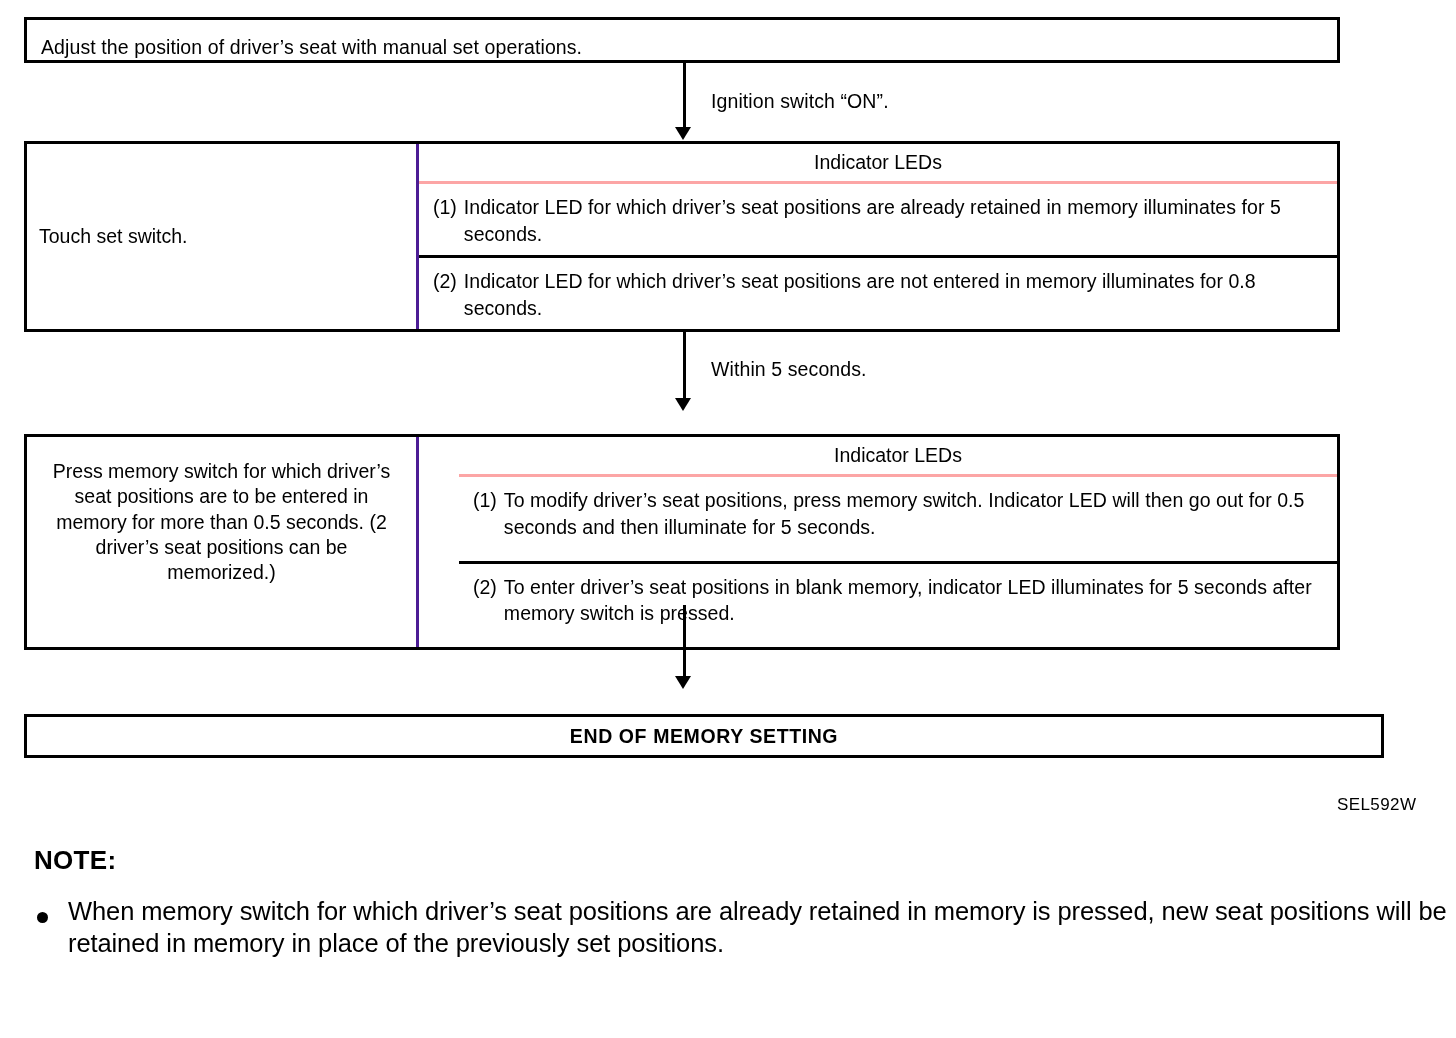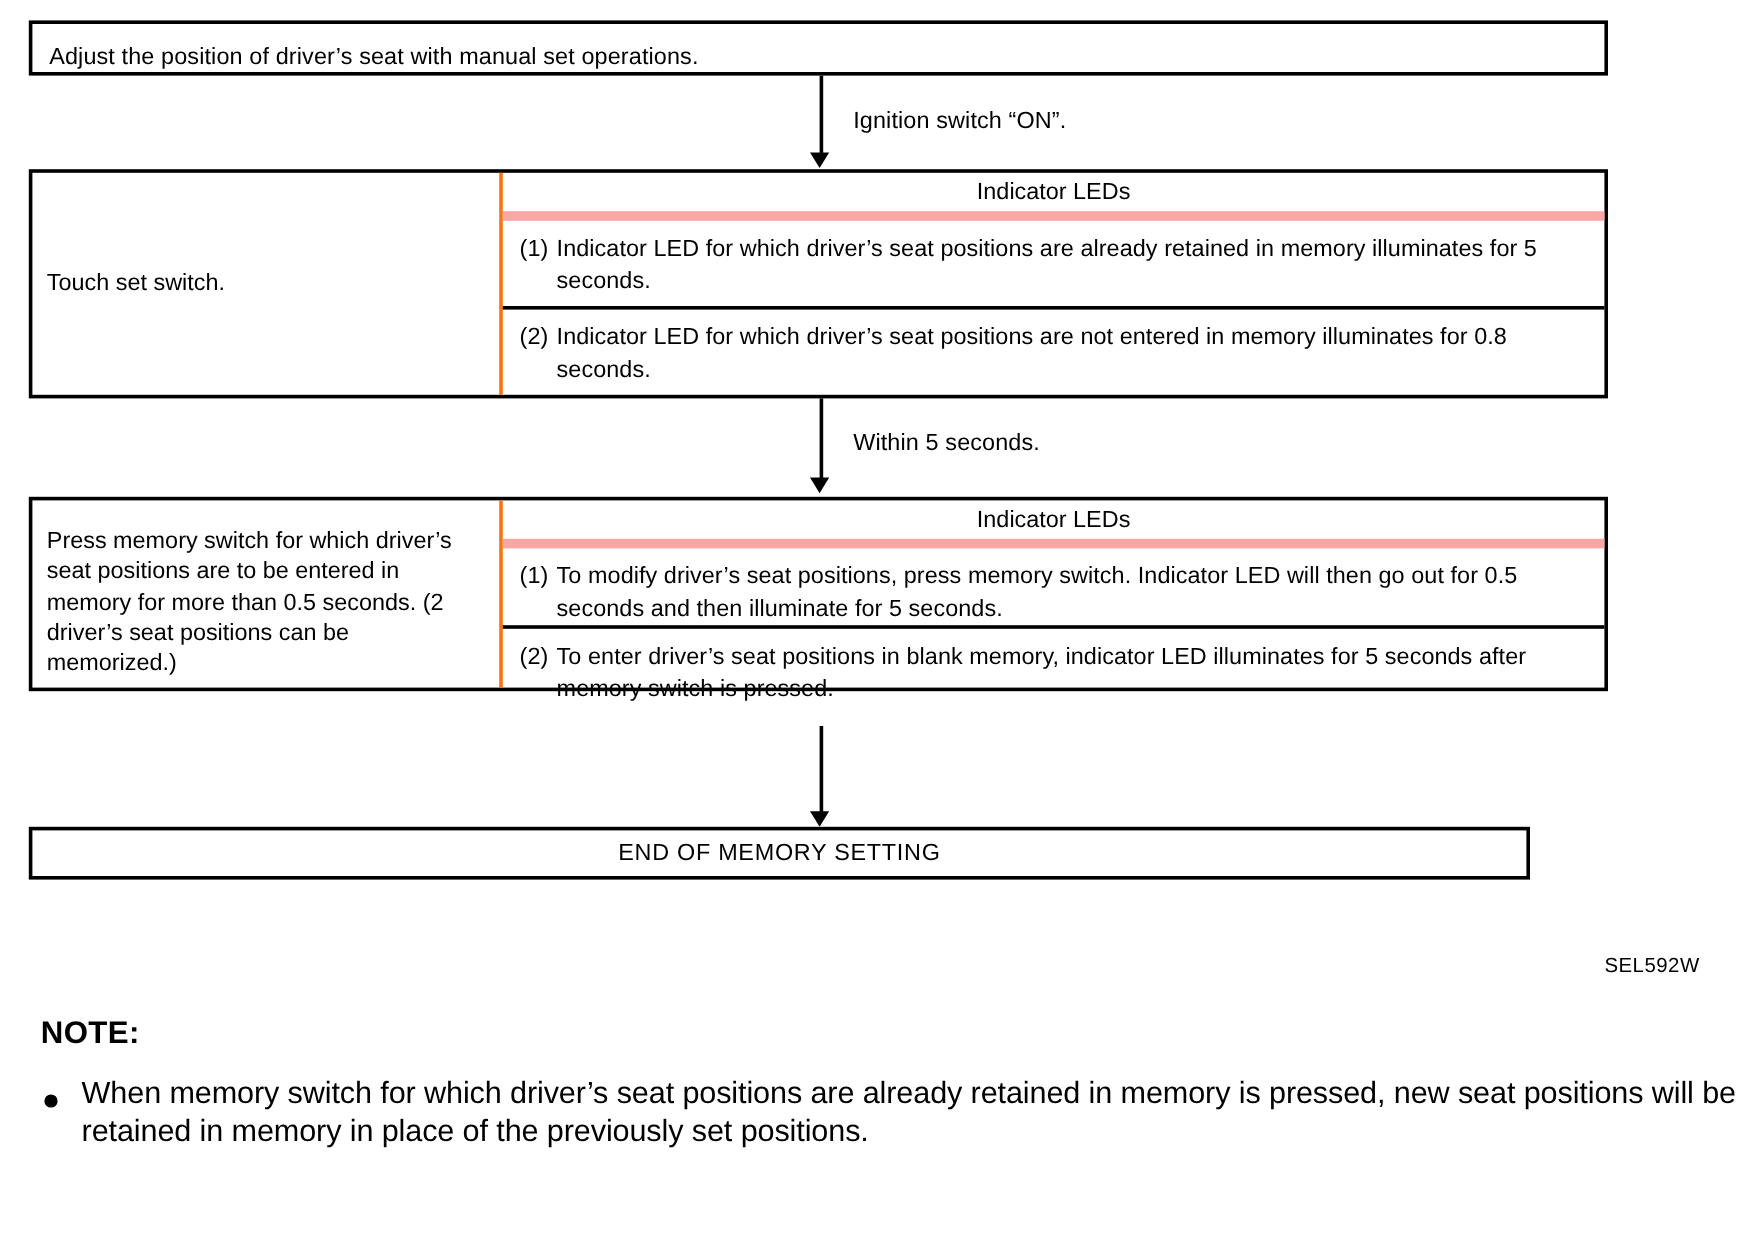--- a/index.html
+++ b/index.html
@@ -82,7 +82,7 @@
     box-sizing: border-box;
     height: 40px;
     flex: 0 0 40px;
-    border-bottom: 8px solid #fca5a5;
+    border-bottom: 3px solid #fca5a5;
     display: flex;
     align-items: center;
     justify-content: center;

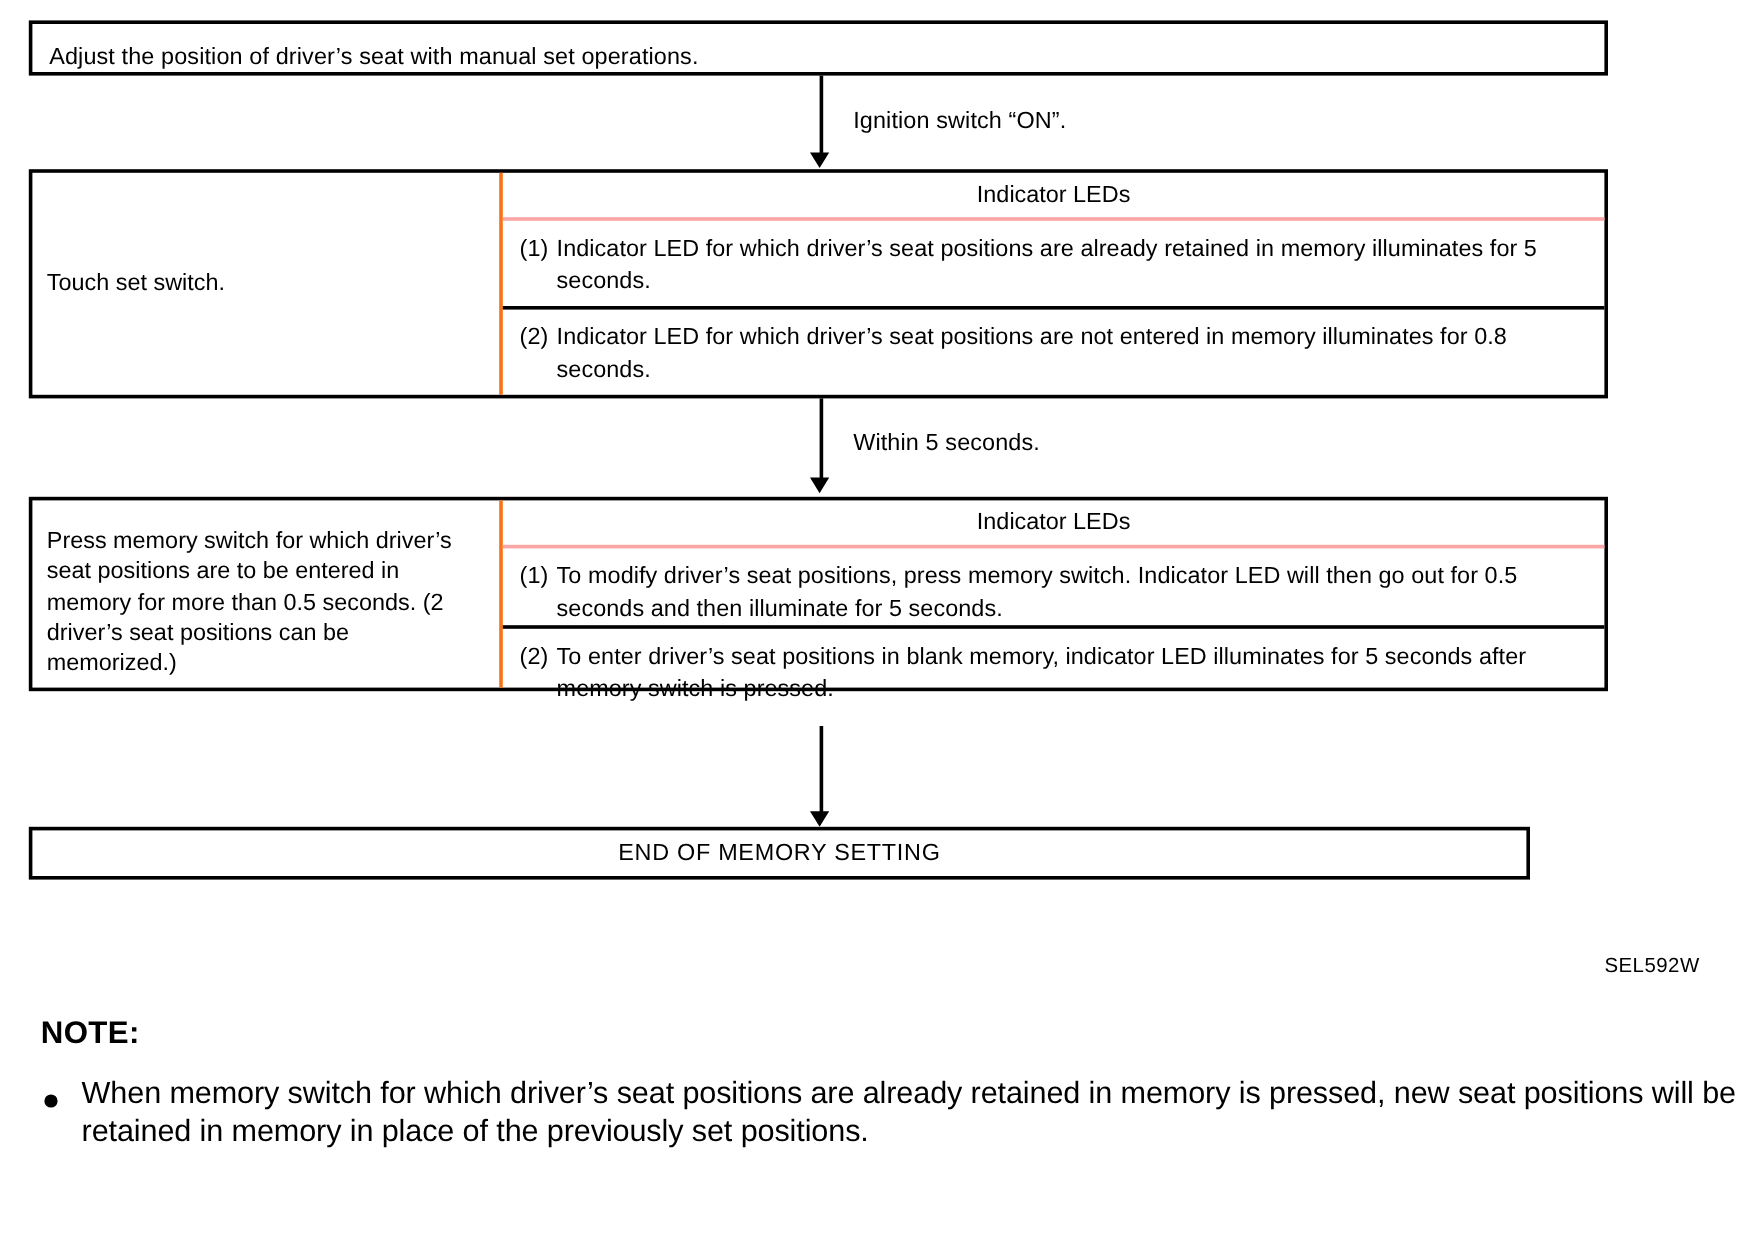--- a/index.html
+++ b/index.html
@@ -60,8 +60,9 @@
     box-sizing: border-box;
     width: 392px;
     flex: 0 0 392px;
-    border-right: 3px solid #f97316;
-    display: flex;
+    border-right: 3px solid #4c1d95;
+    display: flex;
+    text-align: center;
   }
   .split .right-cell {
     box-sizing: border-box;

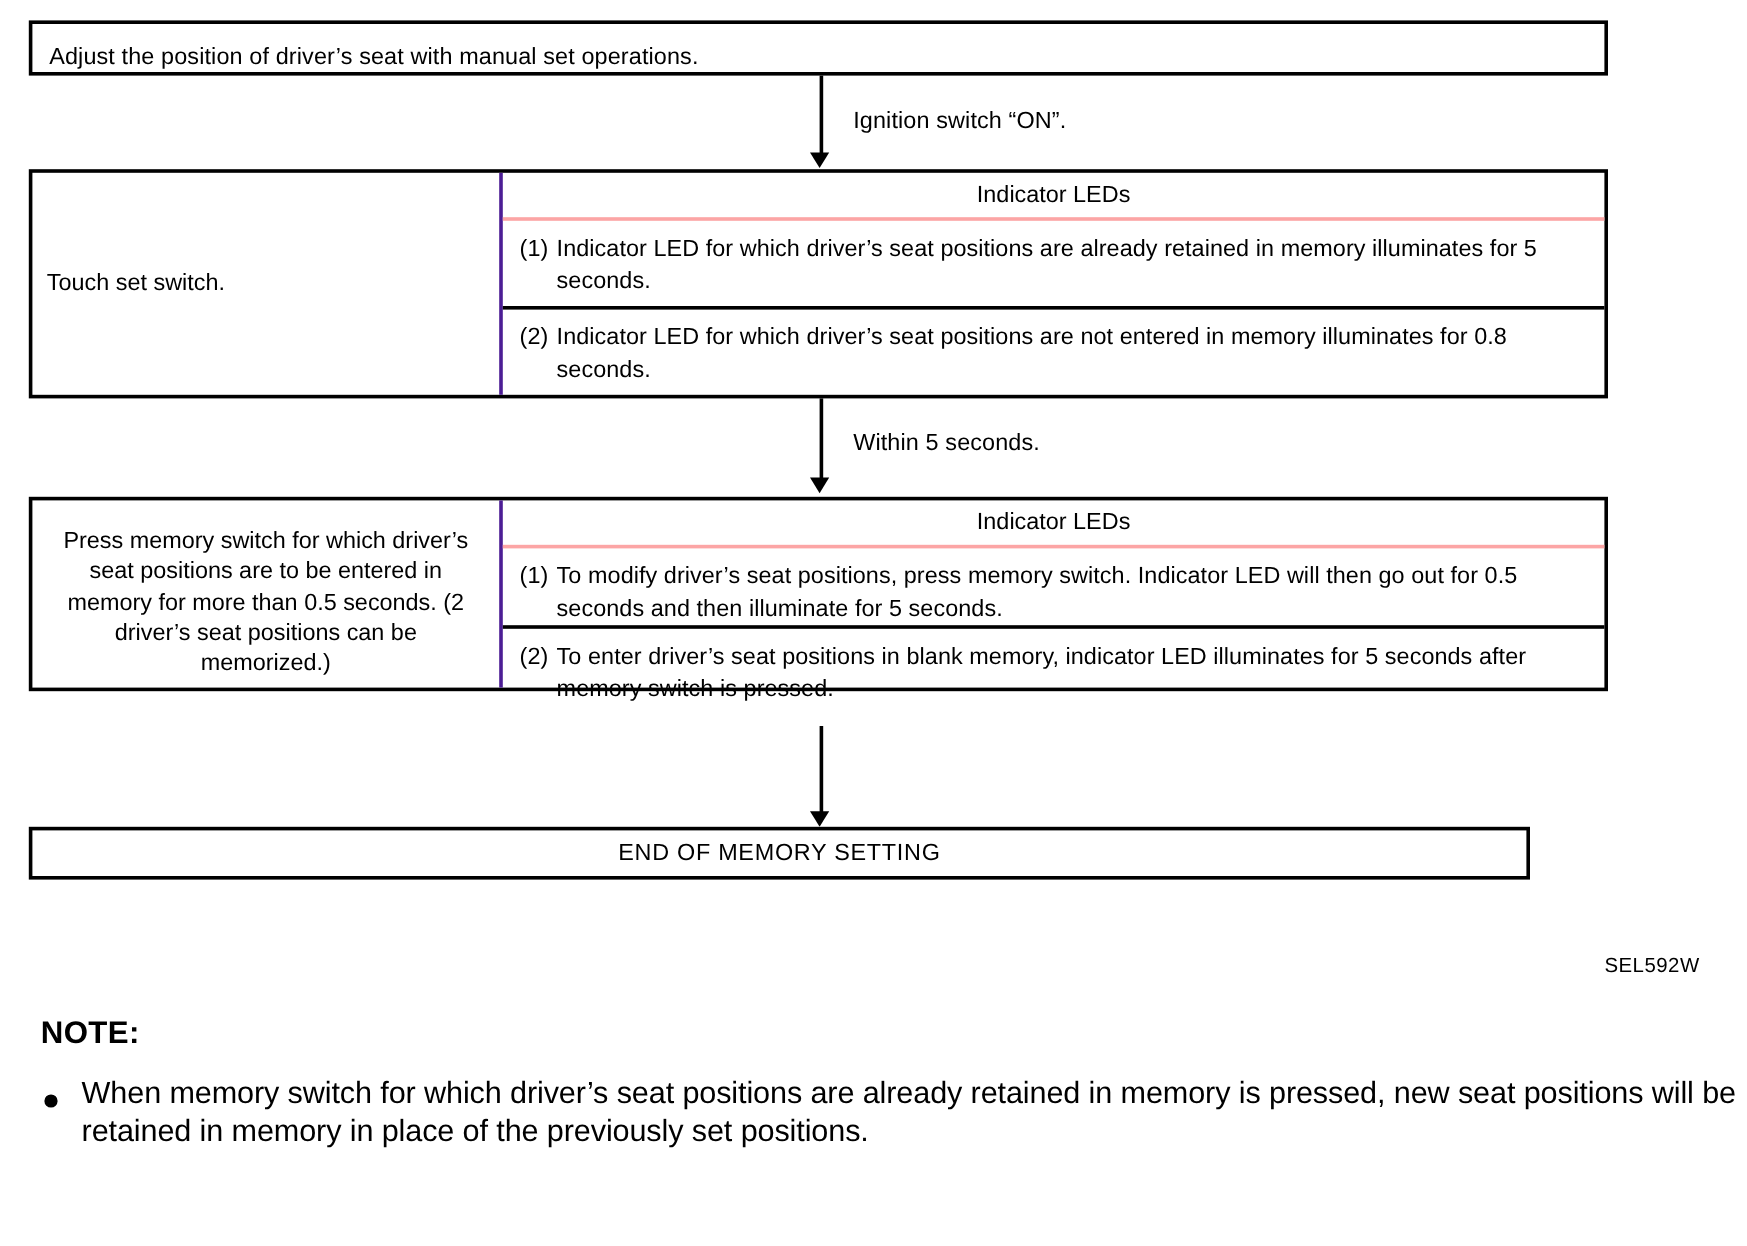--- a/index.html
+++ b/index.html
@@ -223,7 +223,7 @@
   <div class="arrowhead" style="left:675px; top:398px;"></div>
   <div class="conn-label" style="left:711px; top:358px;">Within 5 seconds.</div>
 
-  <div class="fbox split" style="left:24px; top:414px; width:1316px; height:162px;">
+  <div class="fbox split" style="left:24px; top:434px; width:1316px; height:216px;gap:40px;">
 
     <div class="left-cell vtop">
       <div class="celltext">Press memory switch for which driver’s seat positions are to be entered in memory for more than 0.5 seconds. (2 driver’s seat positions can be memorized.)</div>

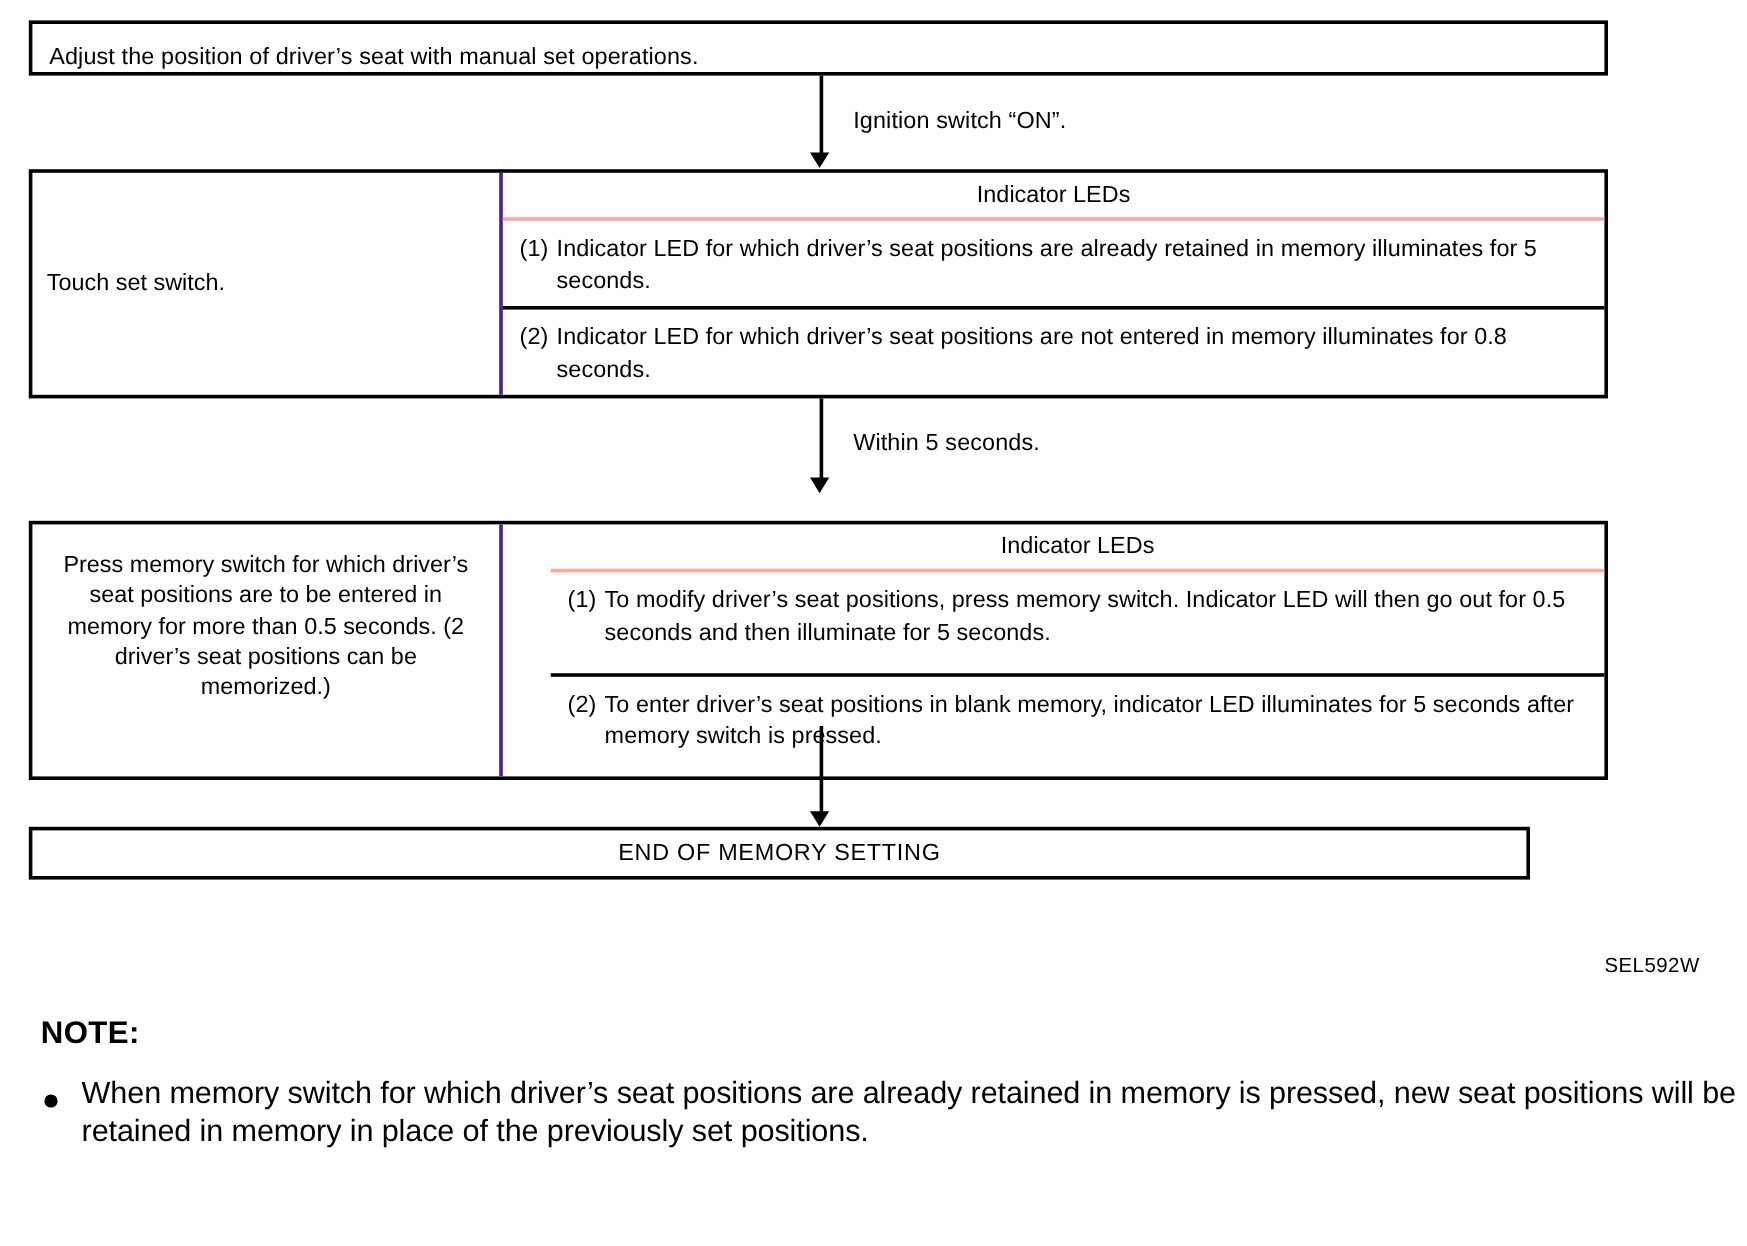--- a/index.html
+++ b/index.html
@@ -247,7 +247,7 @@
   <div class="conn" style="left:683px; top:605px; height:74px;"></div>
   <div class="arrowhead" style="left:675px; top:676px;"></div>
 
-  <div class="fbox centered-line" style="left:24px; top:689px; width:1251px; height:44px;">
+  <div class="fbox centered-line" style="left:24px; top:714px; width:1360px; height:44px;font-weight:bold;">
     <div class="celltext">END OF MEMORY SETTING</div>
   </div>
 

